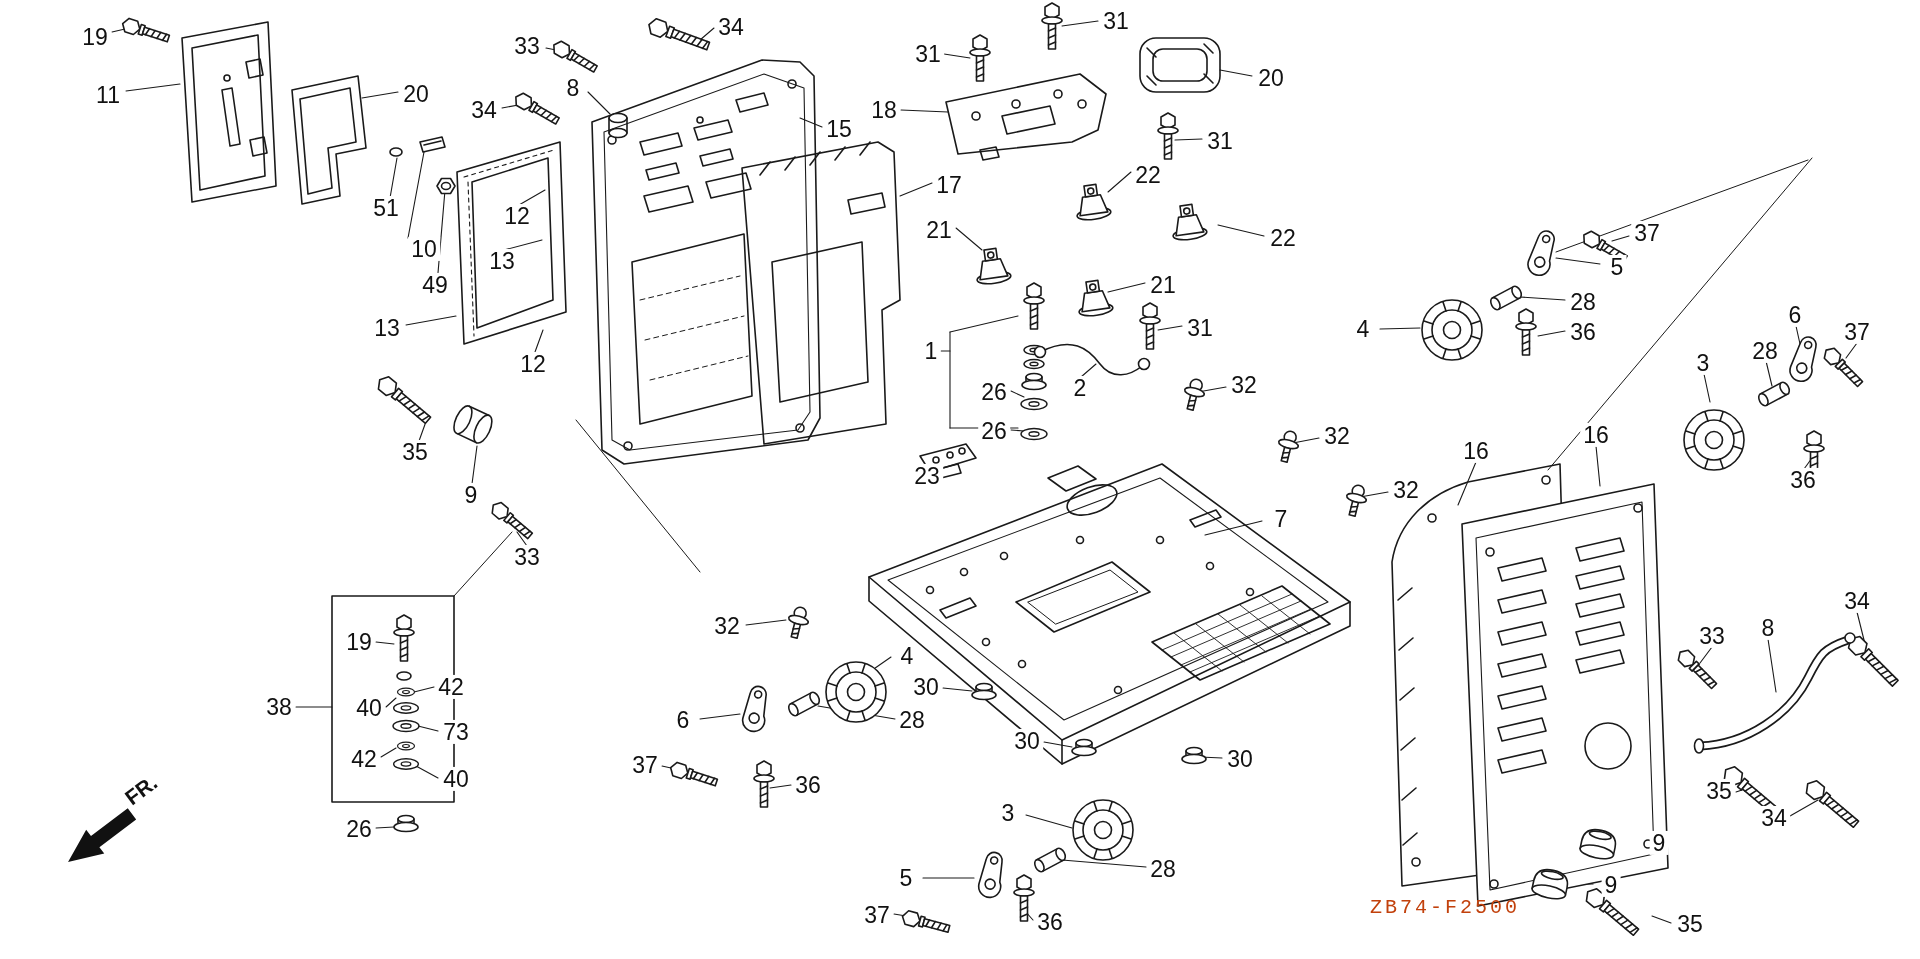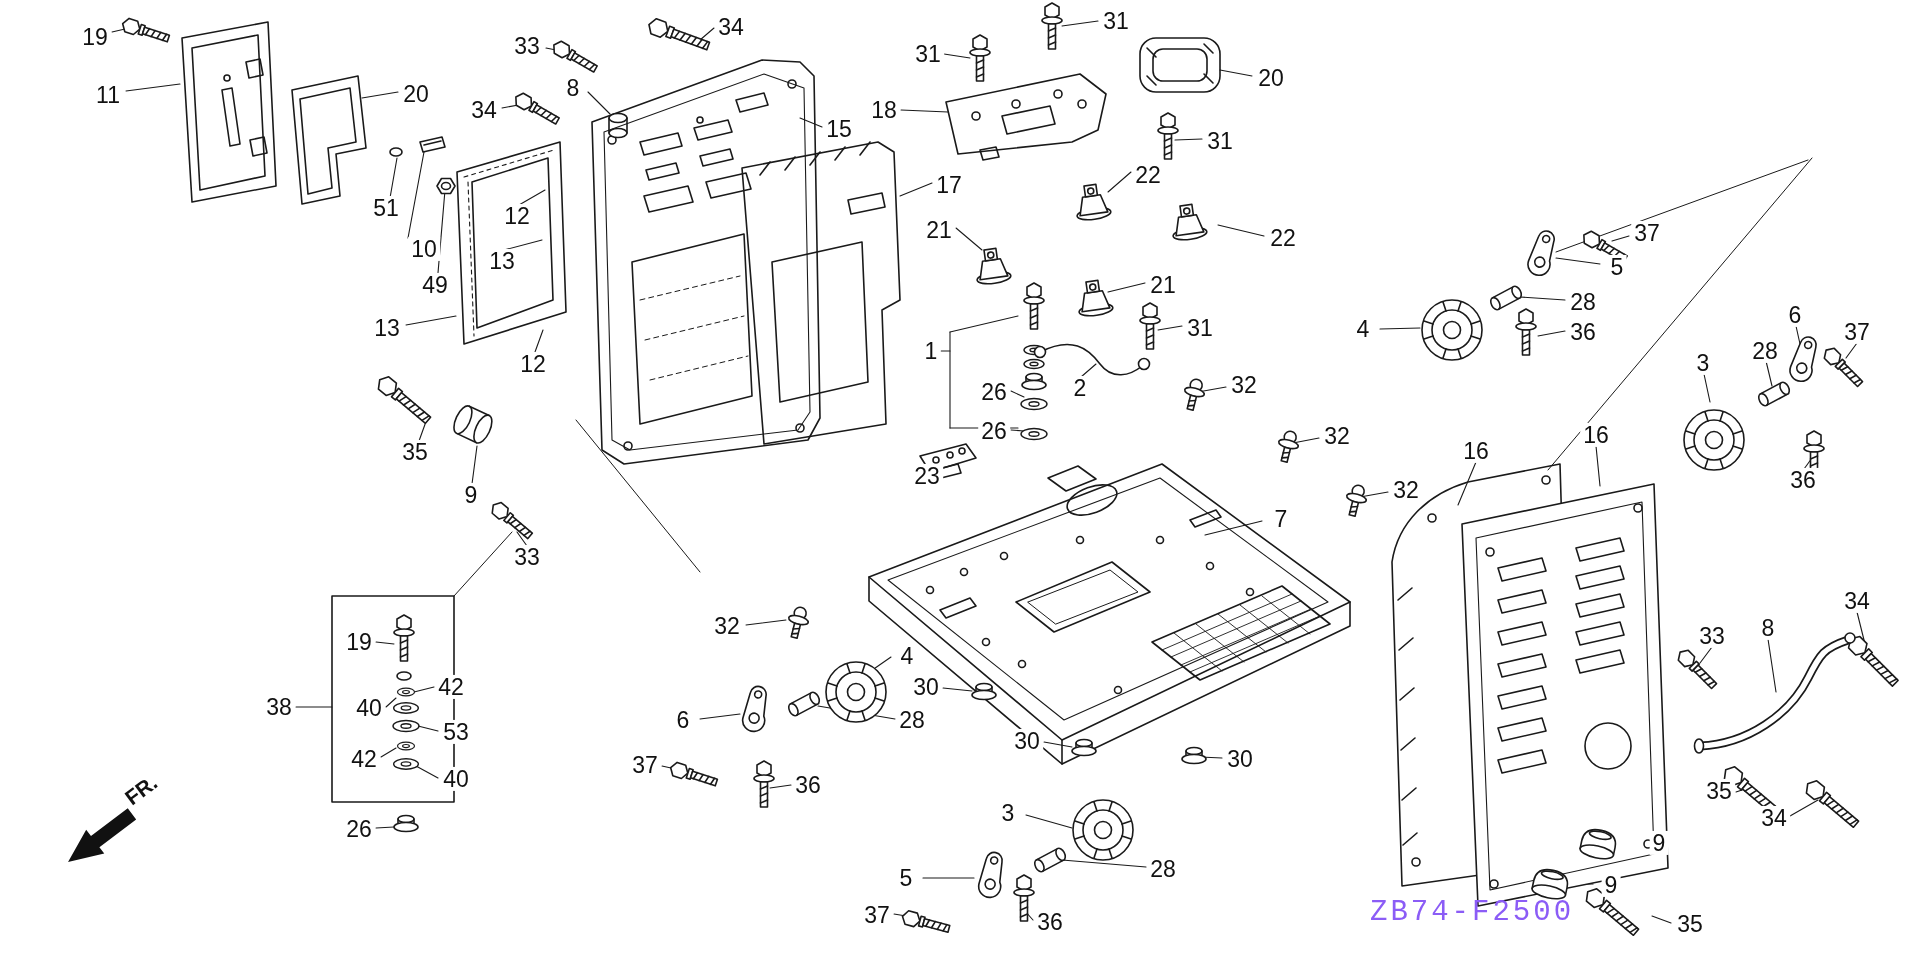--- a/index.html
+++ b/index.html
@@ -546,7 +546,7 @@
   <div class="co" style="left:359px;top:642px">19</div>
   <div class="co" style="left:369px;top:708px">40</div>
   <div class="co" style="left:451px;top:687px">42</div>
-  <div class="co" style="left:456px;top:732px">53</div>
+  <div class="co" style="left:456px;top:732px">73</div>
   <div class="co" style="left:364px;top:759px">42</div>
   <div class="co" style="left:456px;top:779px">40</div>
   <div class="co" style="left:359px;top:829px">26</div>

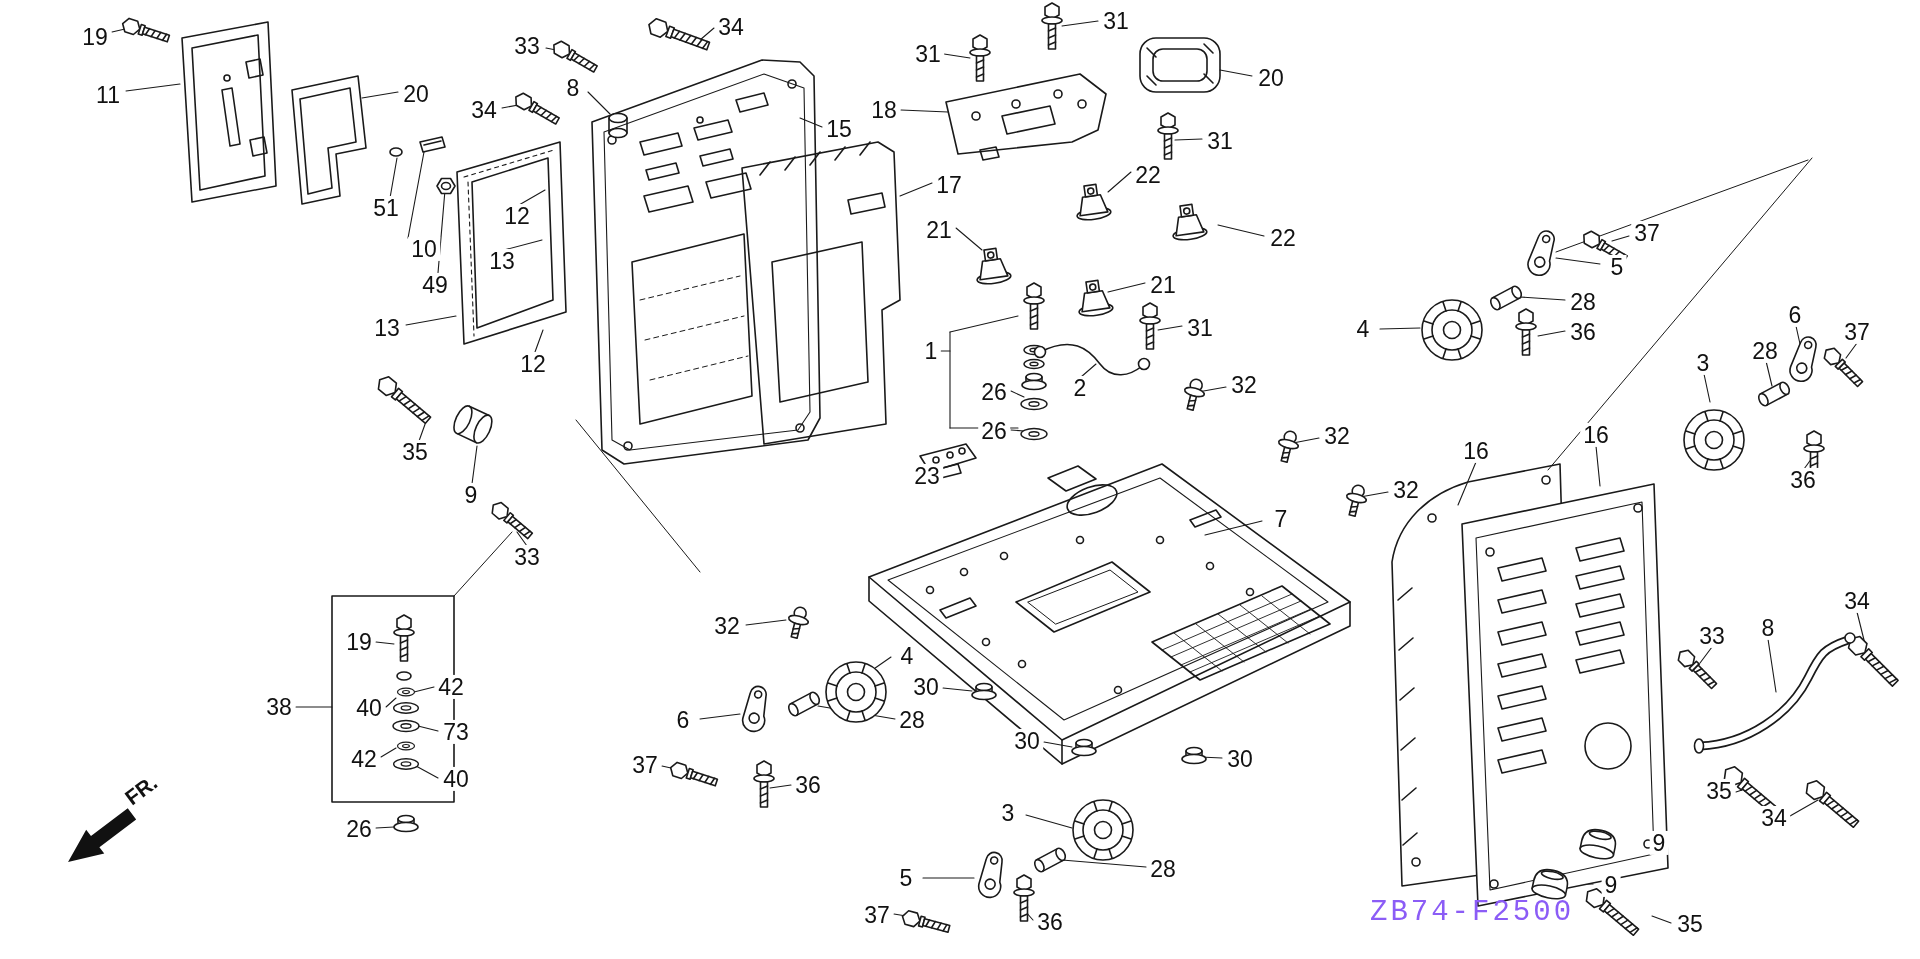--- a/index.html
+++ b/index.html
@@ -10,8 +10,8 @@
   .co { position:absolute; transform:translate(-50%,-50%); font-size:23px;
         color:#111; background:#fff; padding:0 3px; line-height:1.05;
         font-family:"Liberation Sans", sans-serif; }
-  .code { position:absolute; left:1370px; top:896px; font-size:29px;
-          letter-spacing:3px; color:#8b5cf6;
+  .code { position:absolute; left:1370px; top:896px; font-size:20px;
+          letter-spacing:3px; color:#c2410c;
           font-family:"Liberation Mono", monospace; }
 </style>
 </head>

